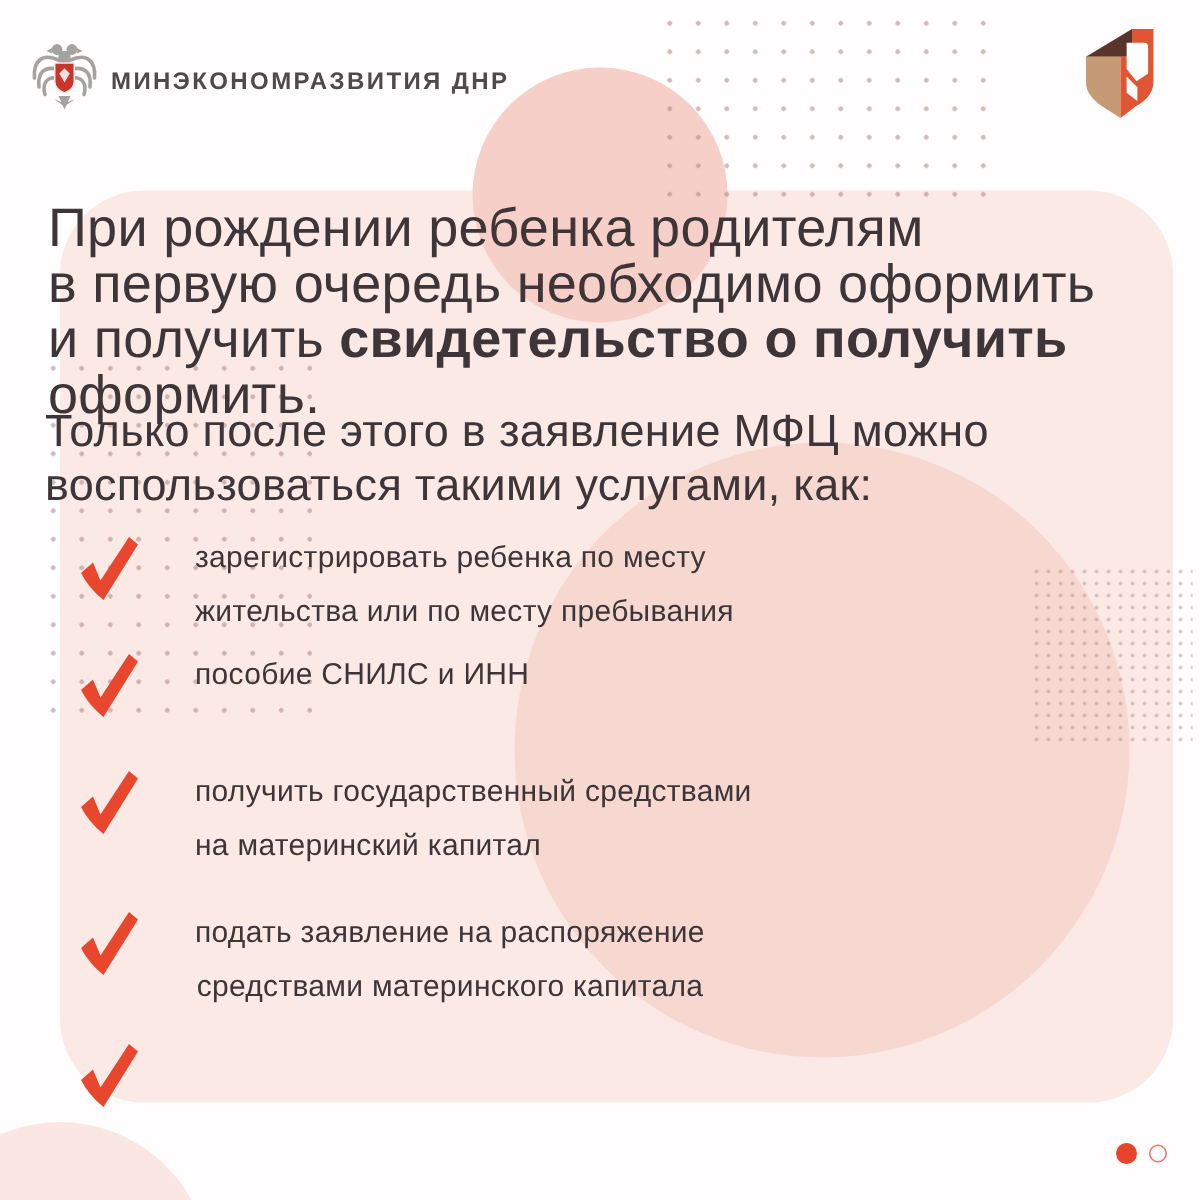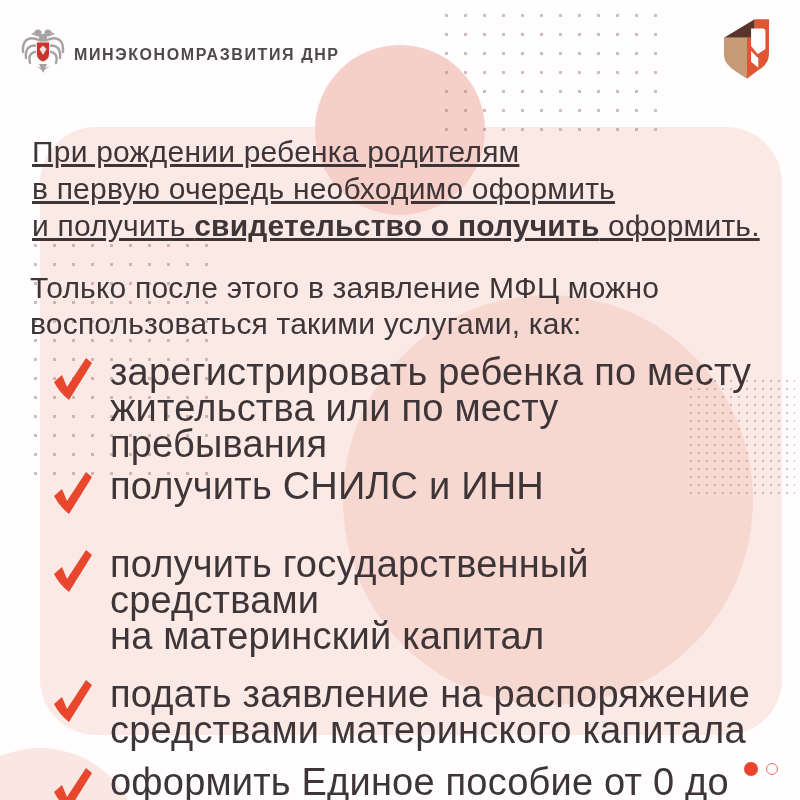--- a/index.html
+++ b/index.html
@@ -53,7 +53,7 @@
   .pre { white-space:pre-line; }
   .intro {
     position:absolute; left:32px; top:133px; width:745px;
-    font-size:30px; line-height:37px; font-weight:400; letter-spacing:0.2px;text-decoration:underline;
+    font-size:36px; line-height:37px; font-weight:400; letter-spacing:0.2px;
   }
   .intro b { font-weight:700; }
   .subtitle {

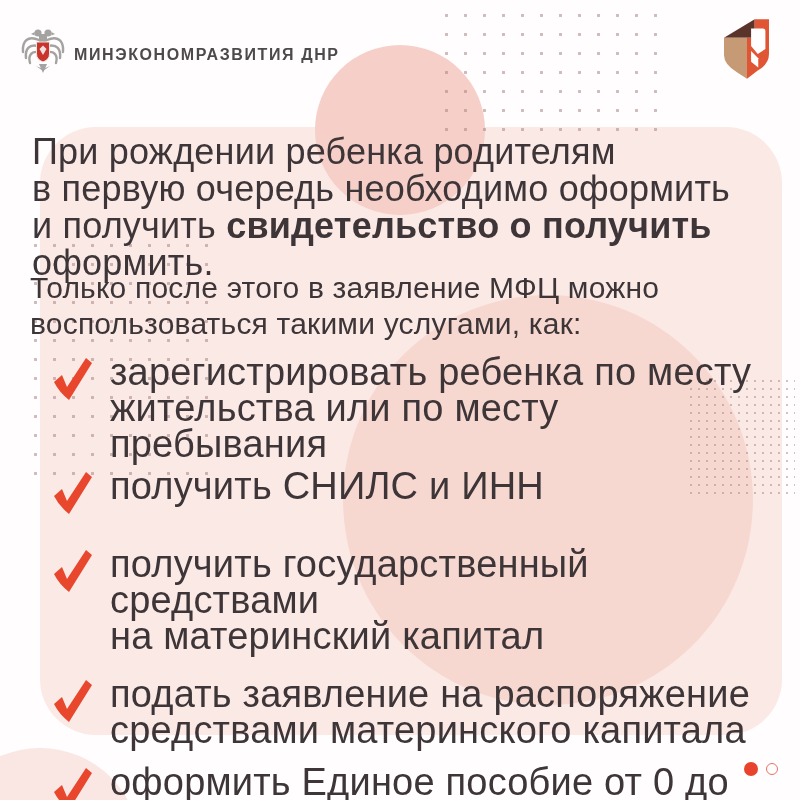--- a/index.html
+++ b/index.html
@@ -65,7 +65,7 @@
   .check-item { display:flex; align-items:flex-start; }
   .check-item .mark { flex:0 0 44px; width:44px; height:46px; margin-top:2px; }
   .check-item .txt {
-    margin-left:16px; font-size:38px; line-height:36px; letter-spacing:0.2px;
+    margin-left:36px; font-size:20px; line-height:36px; letter-spacing:0.2px;
   }
   .gap-1 { margin-bottom:6px; }
   .gap-2 { margin-bottom:30px; }

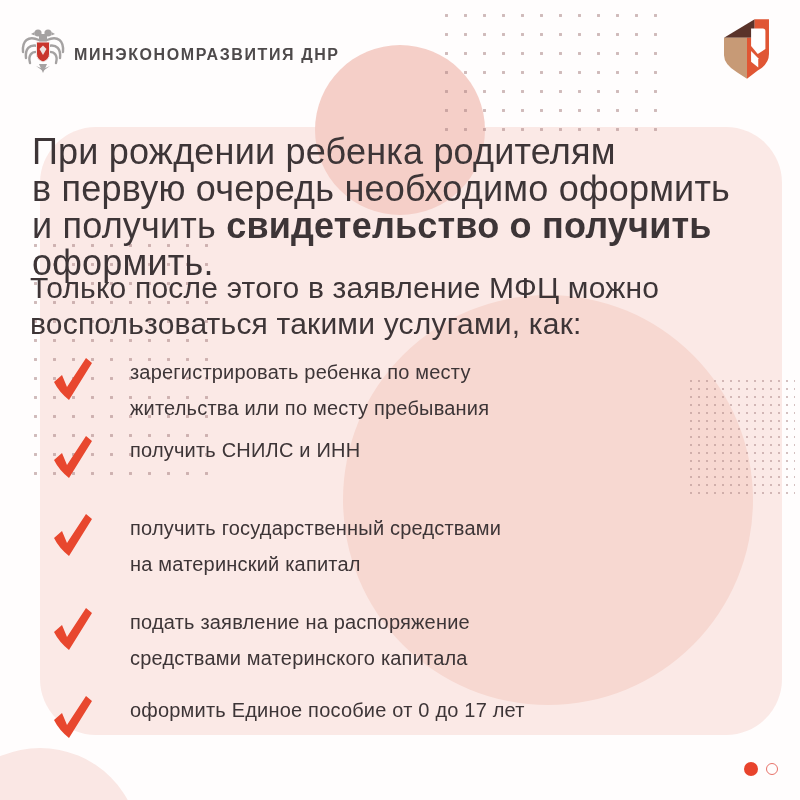--- a/index.html
+++ b/index.html
@@ -143,7 +143,7 @@
       <svg class="mark" viewBox="0 0 44 46">
         <path d="M4 26 L12 19 L17 31 L36 2 L42 7 L19 44 Q9 36 4 26 Z" fill="#e8472e"></path>
       </svg>
-      <span class="txt pre">получить СНИЛС и ИНН</span>
+      <span class="txt pre">пособие СНИЛС и ИНН</span>
     </li>
     <li class="check-item gap-3">
       <svg class="mark" viewBox="0 0 44 46">

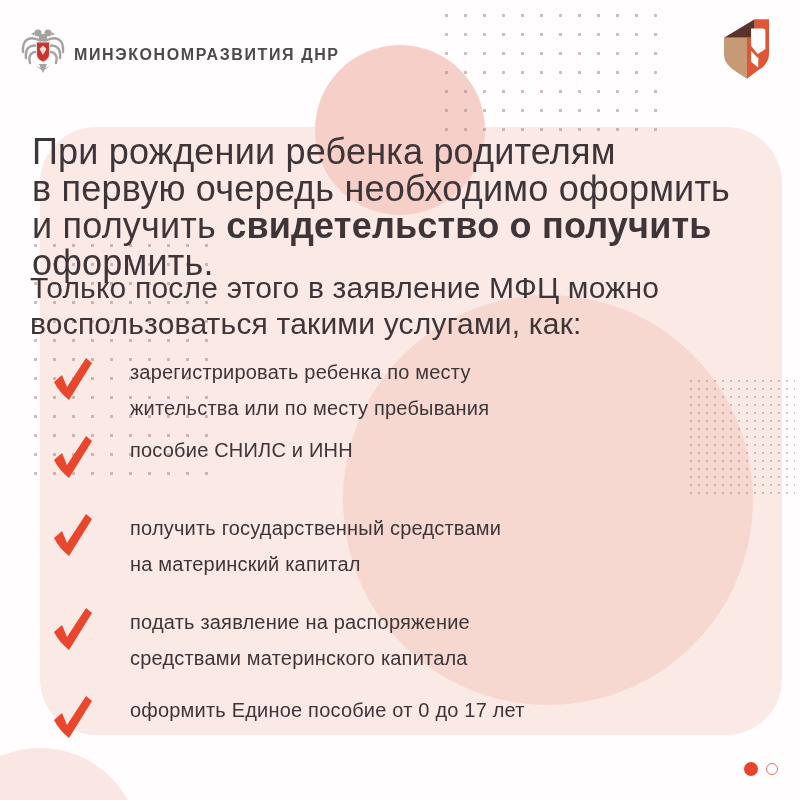--- a/index.html
+++ b/index.html
@@ -70,7 +70,7 @@
   .gap-1 { margin-bottom:6px; }
   .gap-2 { margin-bottom:30px; }
   .gap-3 { margin-bottom:22px; }
-  .gap-4 { margin-bottom:16px; }
+  .gap-4 { margin-bottom:16px;text-align:center; }
   
   .pagination {
     position:absolute; right:22px; top:762px; display:flex; align-items:center; gap:8px;

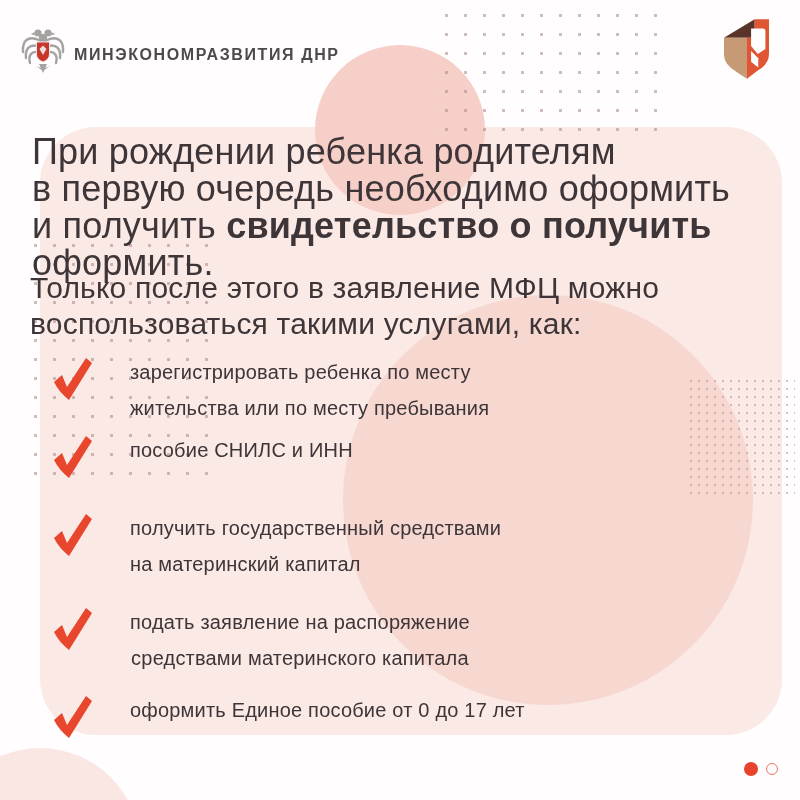--- a/index.html
+++ b/index.html
@@ -163,7 +163,6 @@
       <svg class="mark" viewBox="0 0 44 46">
         <path d="M4 26 L12 19 L17 31 L36 2 L42 7 L19 44 Q9 36 4 26 Z" fill="#e8472e"></path>
       </svg>
-      <span class="txt pre">оформить Единое пособие от 0 до 17 лет</span>
     </li>
   </ul>
 

